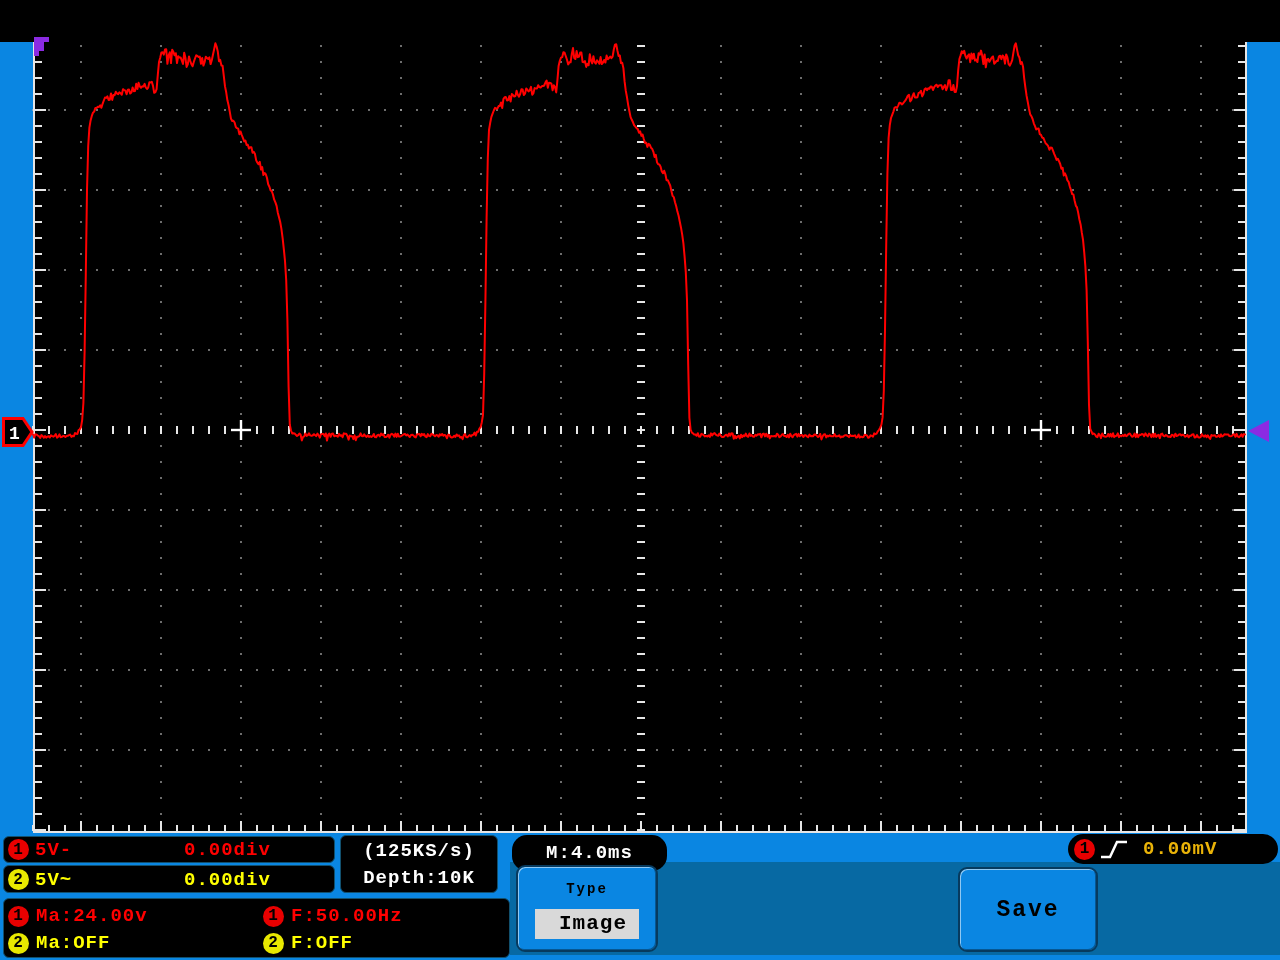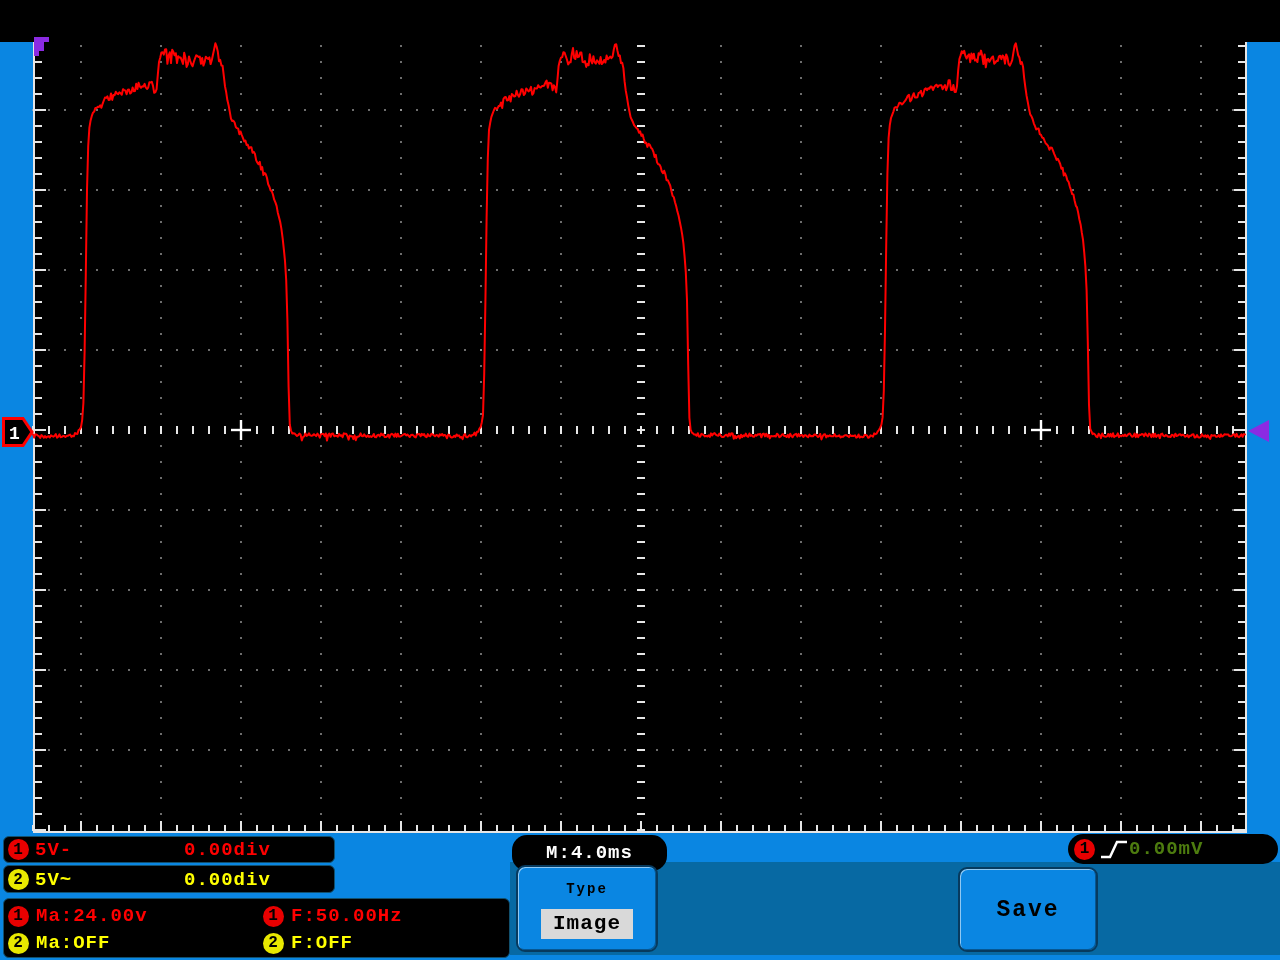--- a/index.html
+++ b/index.html
@@ -1940,6 +1940,10 @@
     </div>
   </div>
 
+  <div class="blackbox" id="box-acq">
+    <span class="acq-line">(125KS/s)</span>
+    <span class="acq-line">Depth:10K</span>
+  </div>
 
   <div class="blackbox" id="box-meas">
     <div class="meas-row red-text" style="top:5px;">

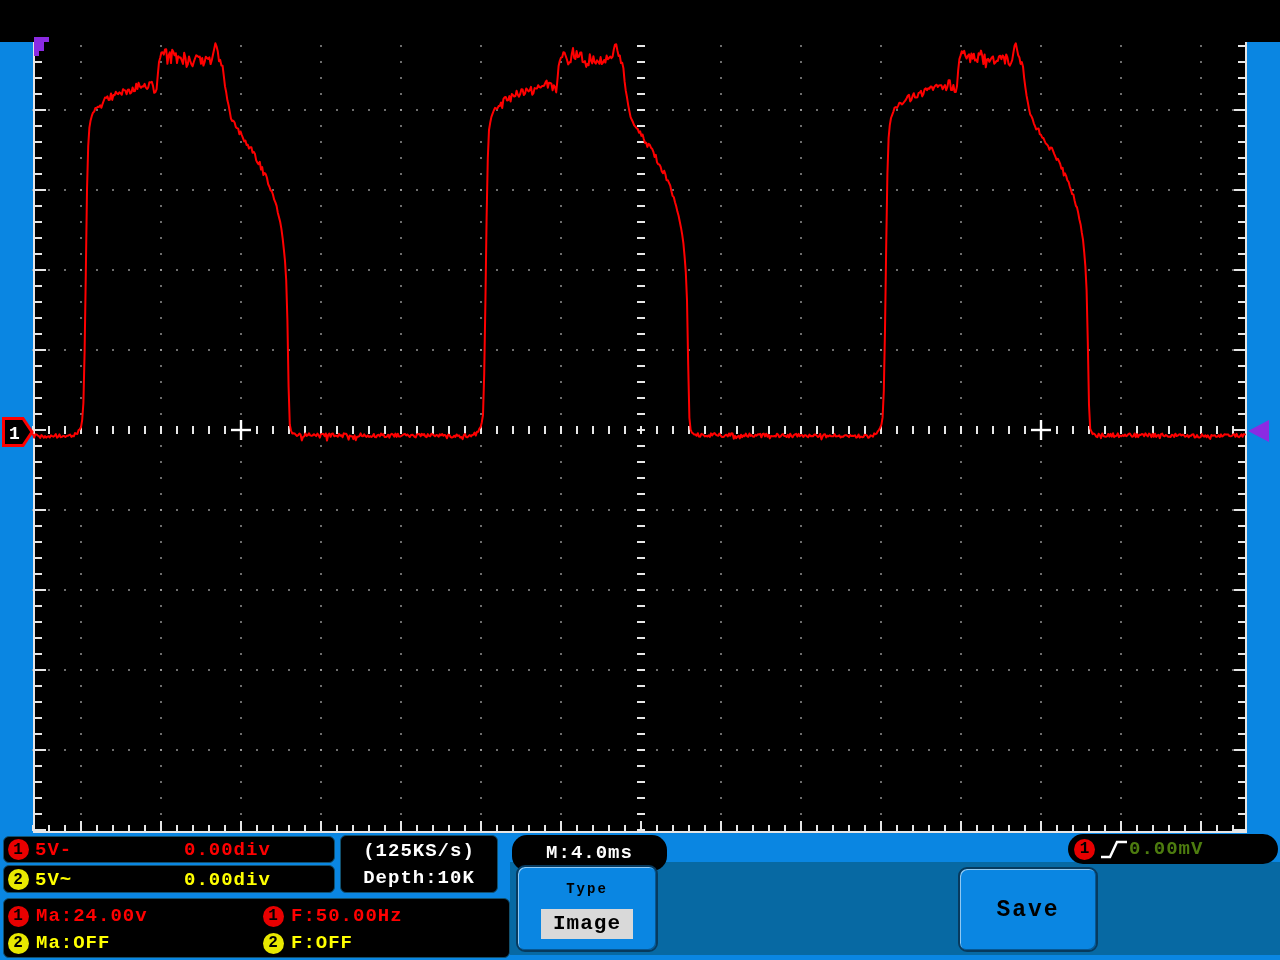--- a/index.html
+++ b/index.html
@@ -65,7 +65,7 @@
   .meas-label{margin-left:7px;}
 
   #pill-time .timebase{color:#fff;font-size:19px;font-weight:bold;letter-spacing:1px;}
-  #pill-trig .trig-val{color:#4d7c0f;font-size:19px;font-weight:bold;letter-spacing:1px;margin-left:0;}
+  #pill-trig .trig-val{color:#eab308;font-size:19px;font-weight:bold;letter-spacing:1px;margin-left:14px;}
   #trig-slope{margin-left:4px;}
 
   .menu-btn{position:absolute;background:#0a86e2;border:2px solid #073a5e;border-radius:9px;

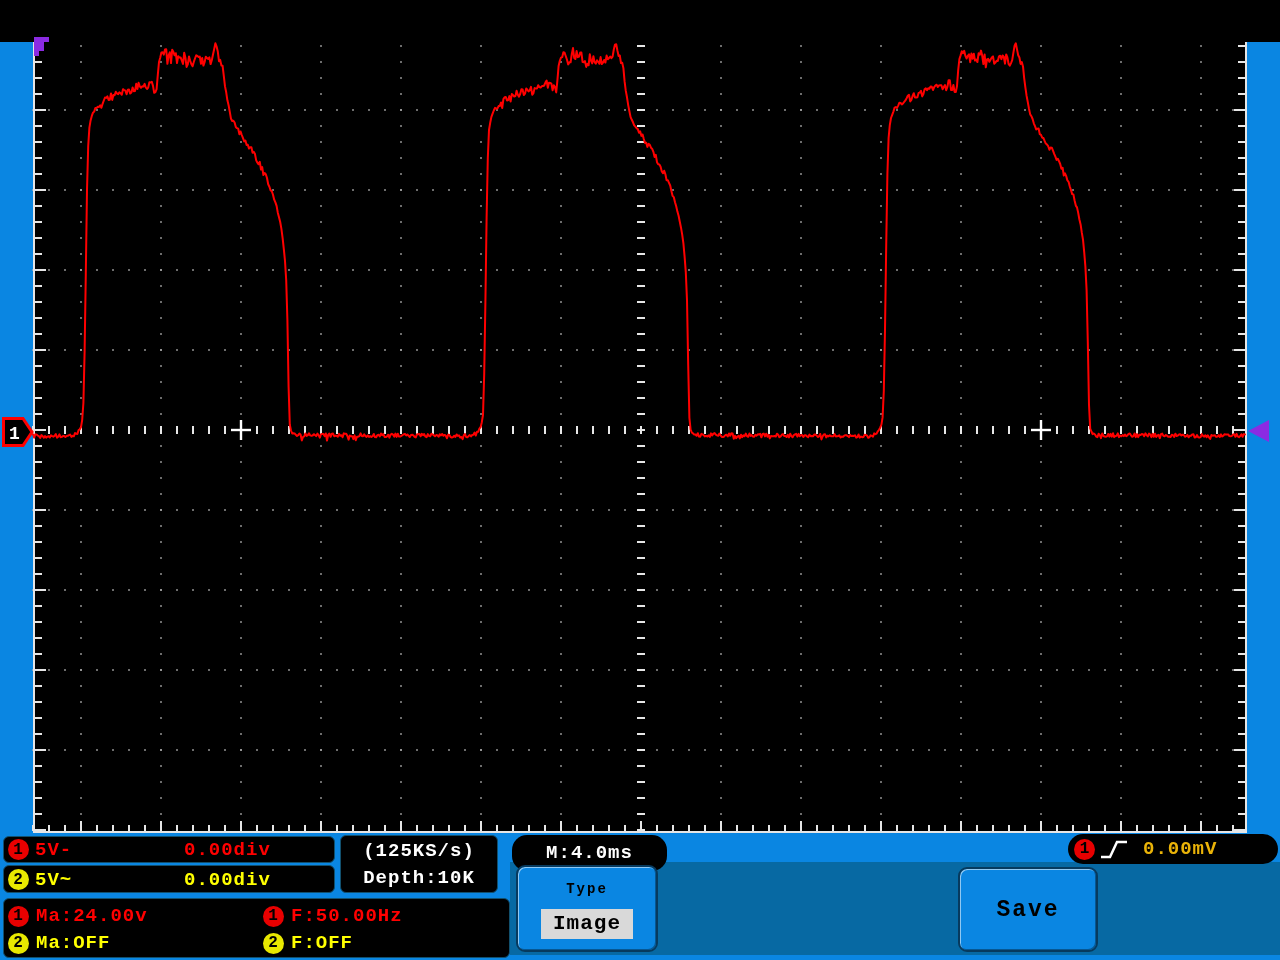--- a/index.html
+++ b/index.html
@@ -74,7 +74,7 @@
   #btn-type{left:516px;top:32px;width:142px;height:87px;}
   #btn-type .btn-title{display:block;text-align:center;margin-top:14px;font-size:14px;letter-spacing:2px;}
   #btn-type .btn-value{display:block;margin:12px auto 0;width:92px;height:30px;line-height:30px;
-    text-align:center;background:#d9d9d9;font-size:21px;letter-spacing:1px;}
+    text-align:center;background:#d9d9d9;font-size:21px;letter-spacing:1px;padding-left:12px;}
   #btn-save{left:958px;top:34px;width:140px;height:85px;
     display:flex;align-items:center;justify-content:center;font-size:23px;letter-spacing:2px;}
 </style>

